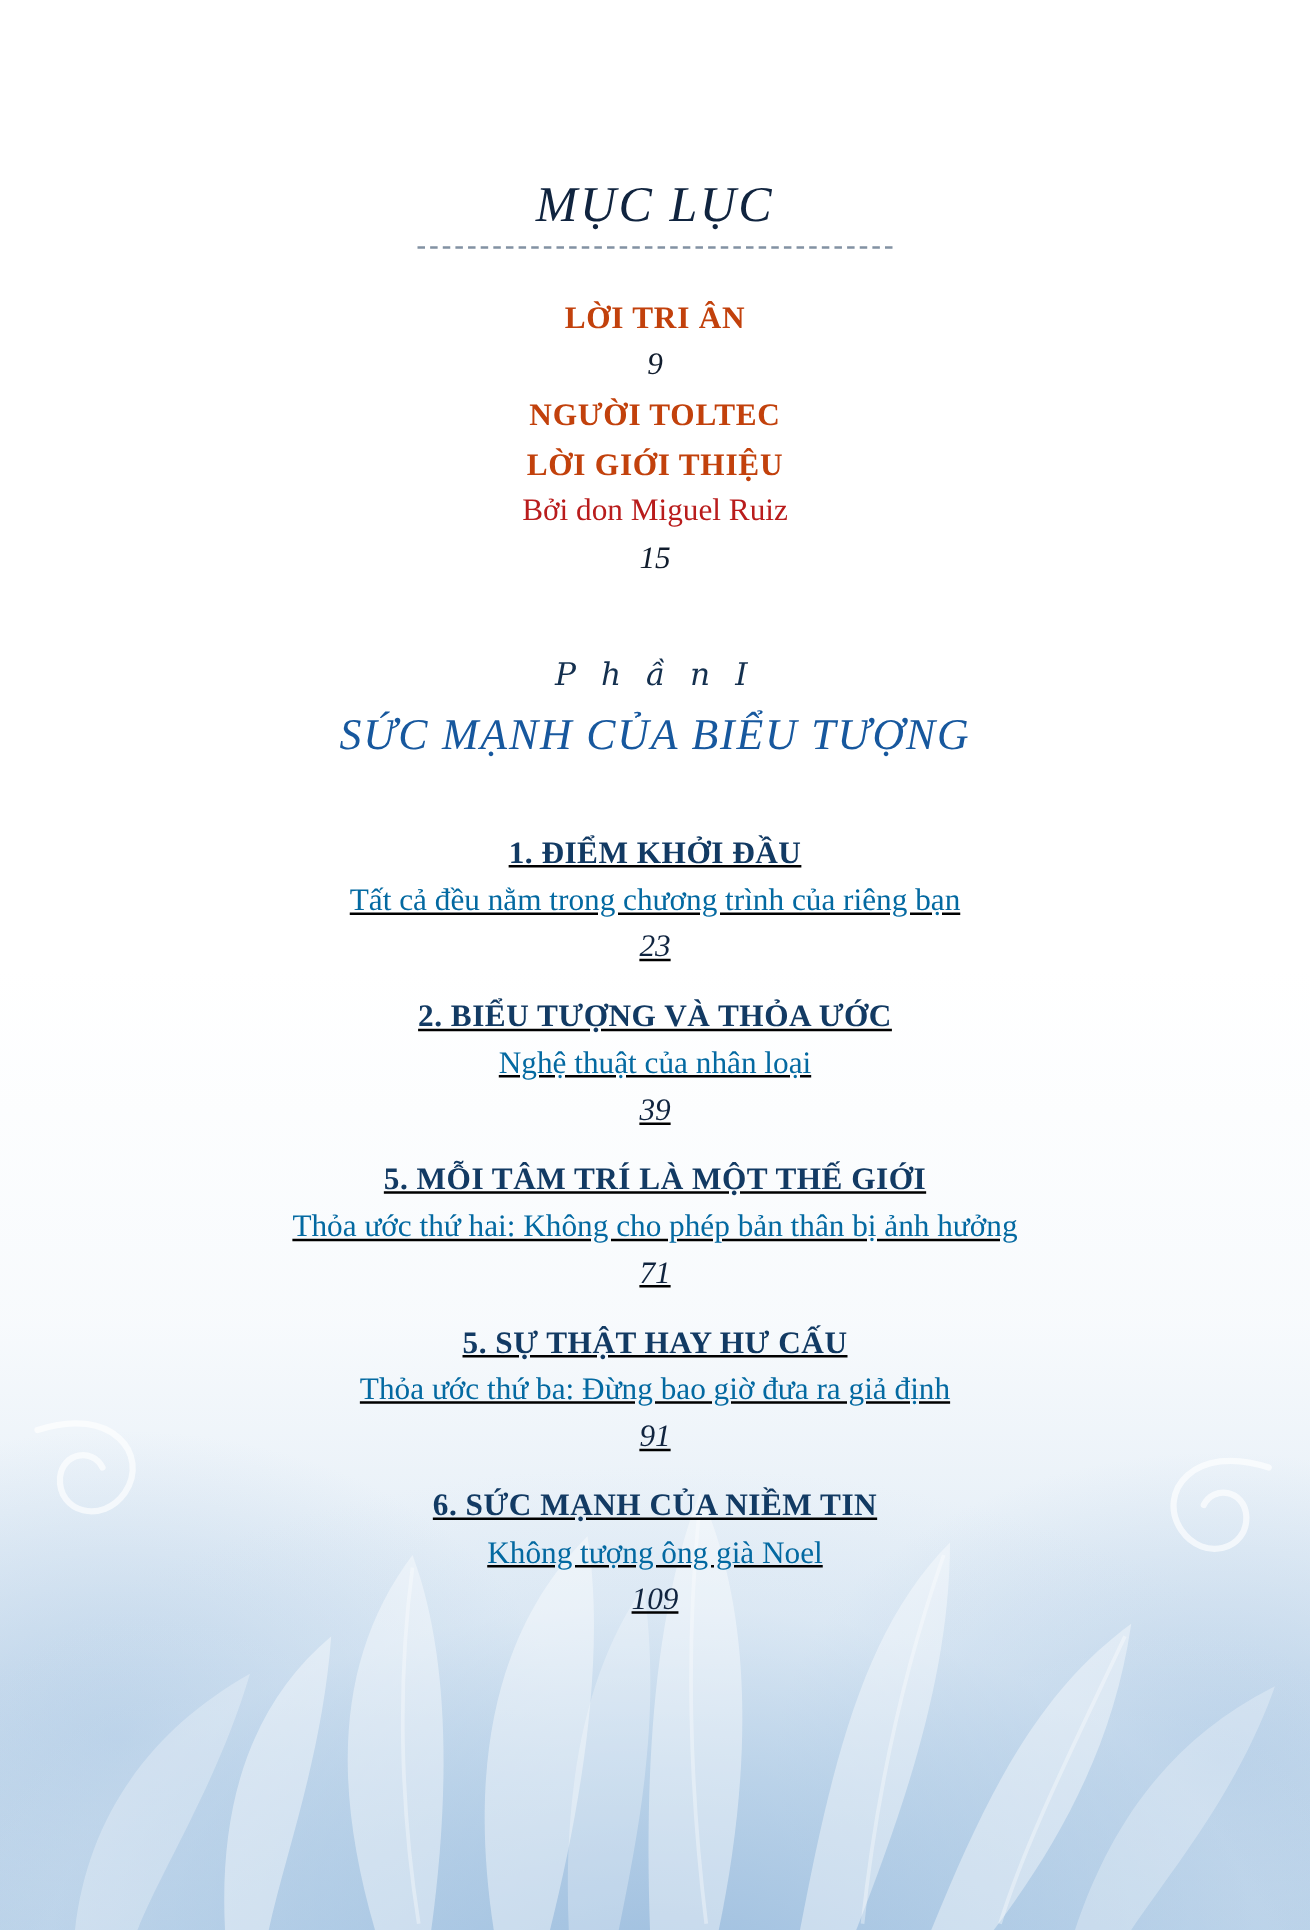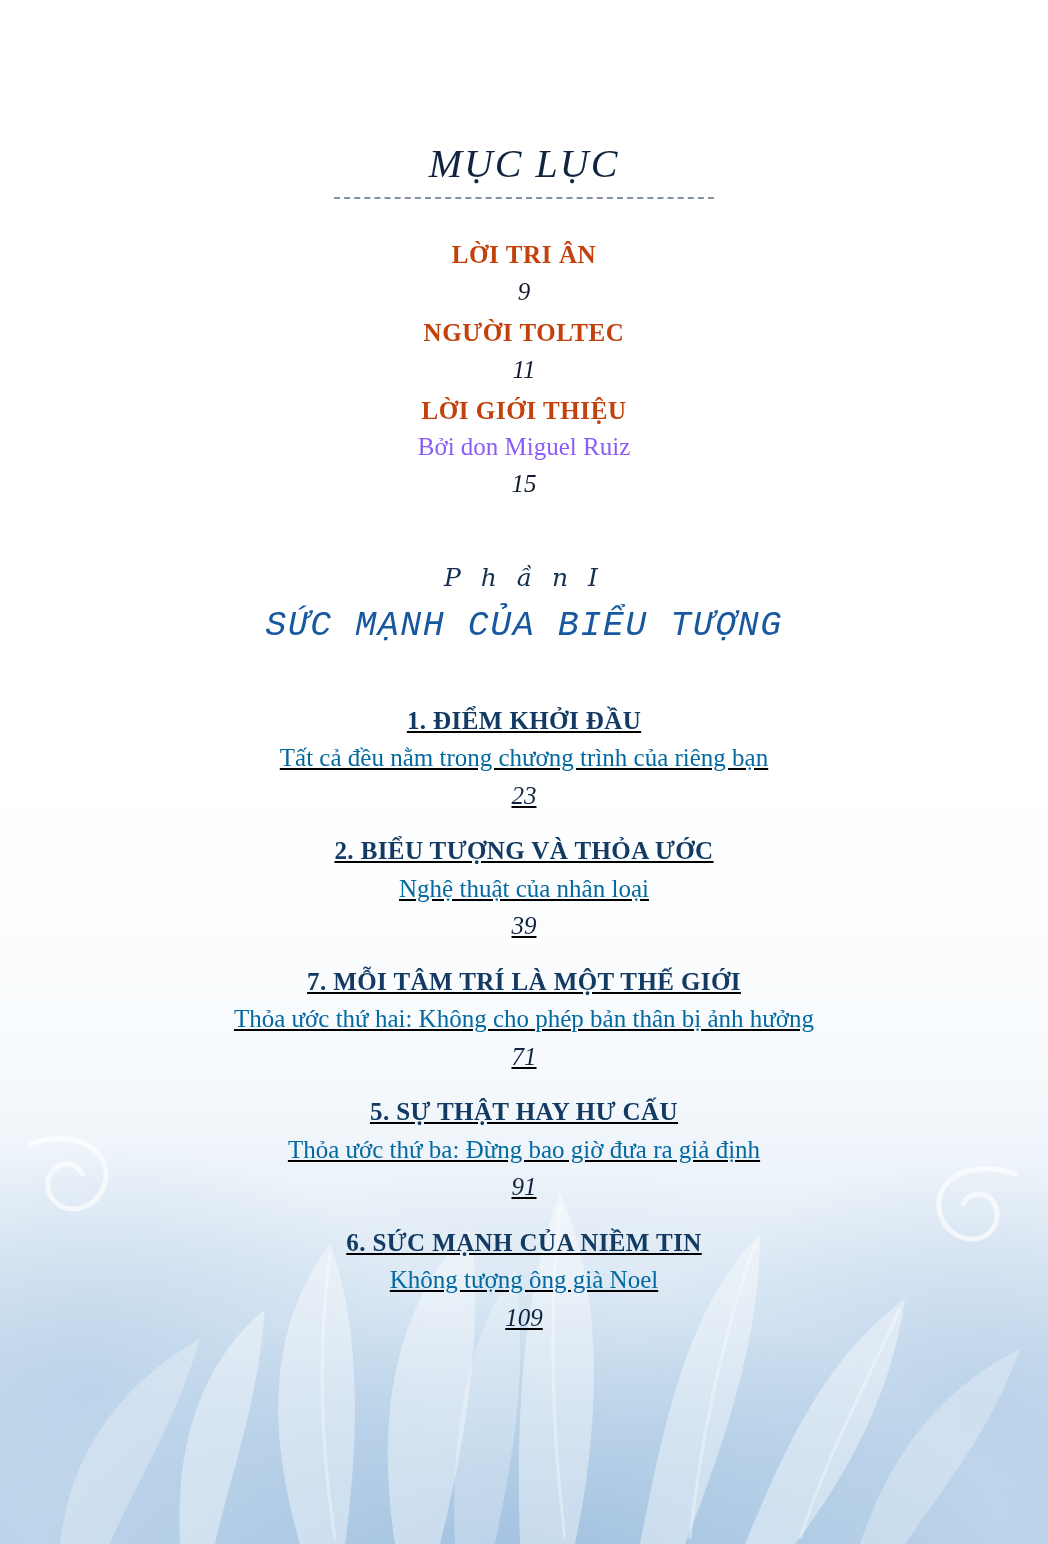--- a/index.html
+++ b/index.html
@@ -187,7 +187,6 @@
     </div>
     <div class="front-entry">
       <div class="ft">NGƯỜI TOLTEC</div>
-      <div class="fp">11</div>
     </div>
     <div class="front-entry">
       <div class="ft">LỜI GIỚI THIỆU</div>

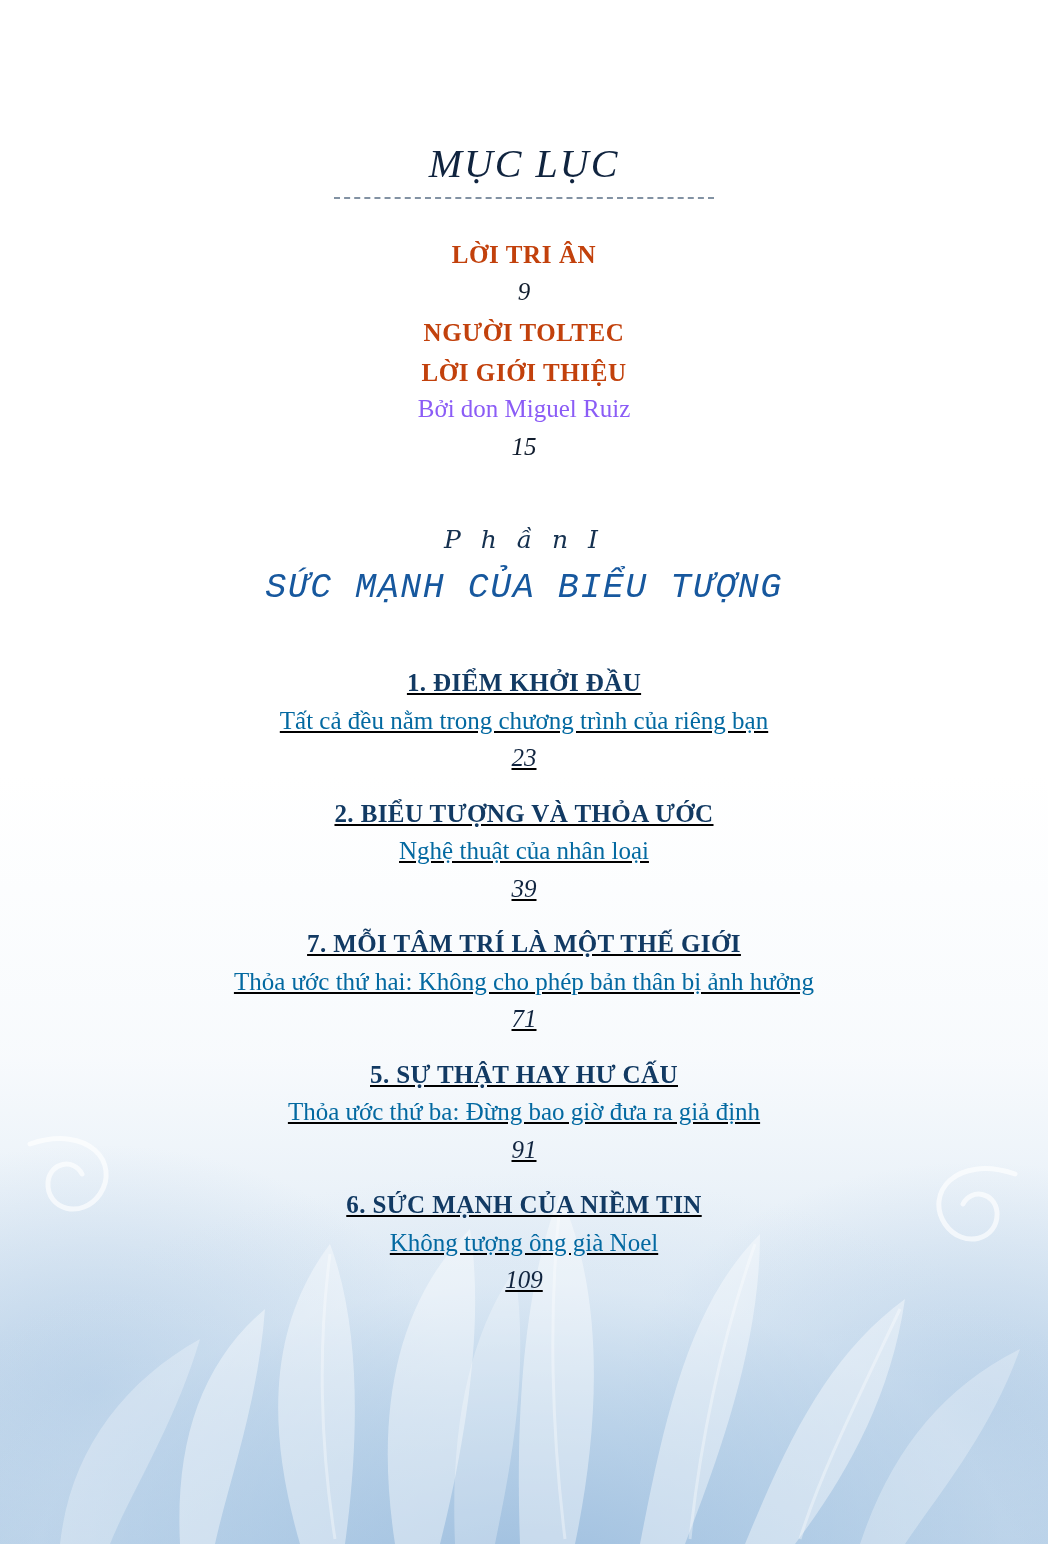--- a/index.html
+++ b/index.html
@@ -84,7 +84,7 @@
   }
   .front-entry .fs {
     font-size: 25px;
-    color: #8b5cf6;
+    color: #b91c1c;
     line-height: 1.45;
   }
   .front-entry .fp {

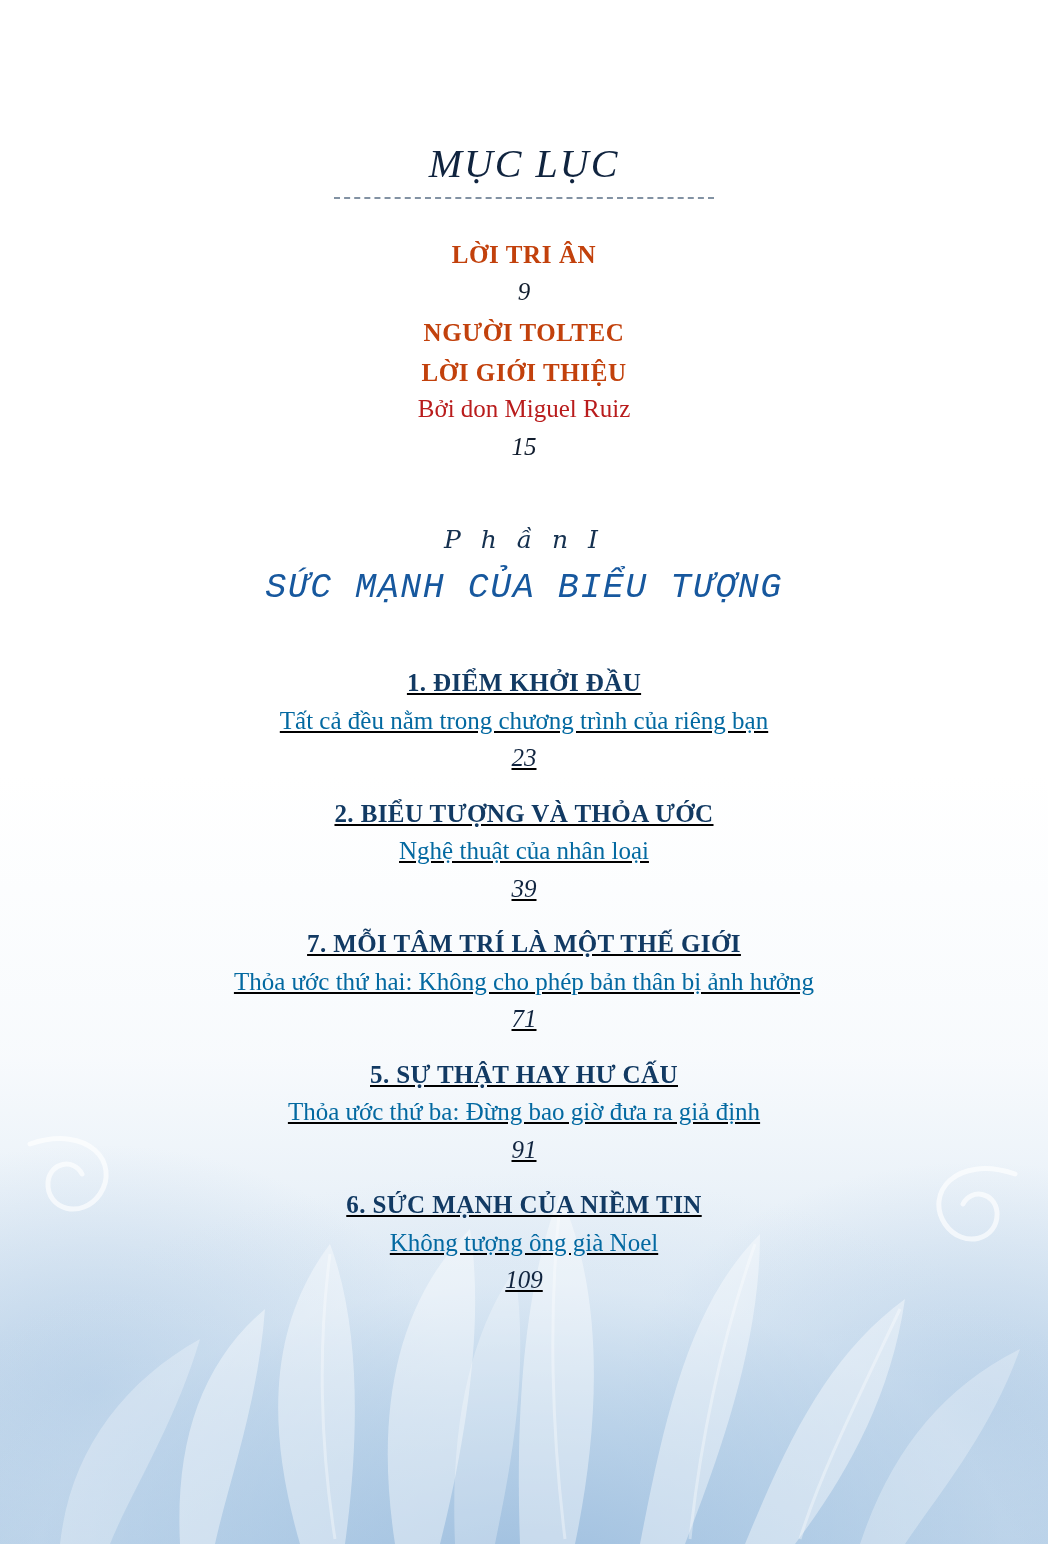--- a/index.html
+++ b/index.html
@@ -107,7 +107,7 @@
     margin-bottom: 14px;
   }
   .part-title {
-    font-family: Liberation Mono, monospace;
+    font-family: Liberation Serif, serif;
     font-style: italic;
     font-size: 35px;
     letter-spacing: 1.5px;

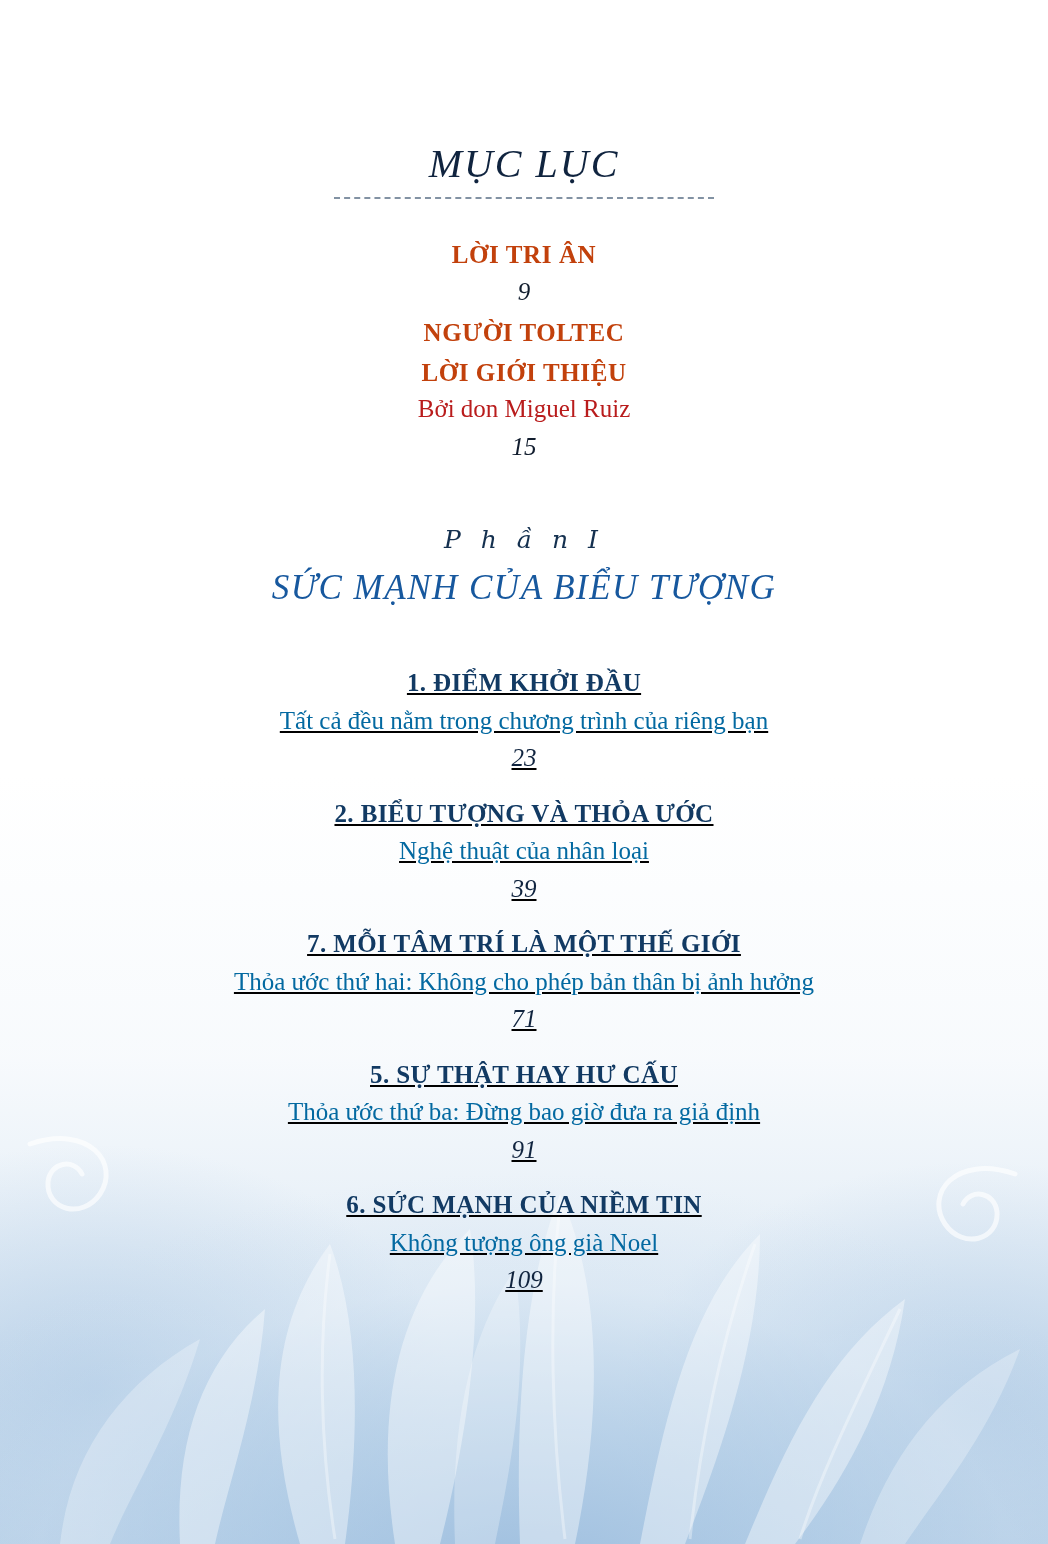--- a/index.html
+++ b/index.html
@@ -212,7 +212,7 @@
       <div class="ch-page">39</div>
     </div>
     <div class="chapter">
-      <div class="ch-title">7. MỖI TÂM TRÍ LÀ MỘT THẾ GIỚI</div>
+      <div class="ch-title">5. MỖI TÂM TRÍ LÀ MỘT THẾ GIỚI</div>
       <div class="ch-sub">Thỏa ước thứ hai: Không cho phép bản thân bị ảnh hưởng</div>
       <div class="ch-page">71</div>
     </div>

